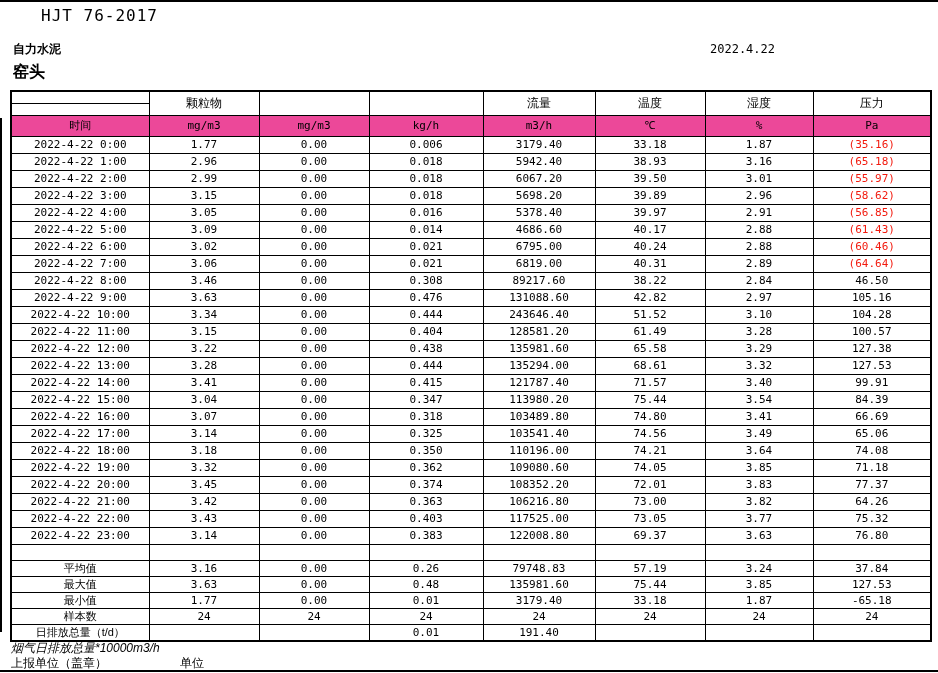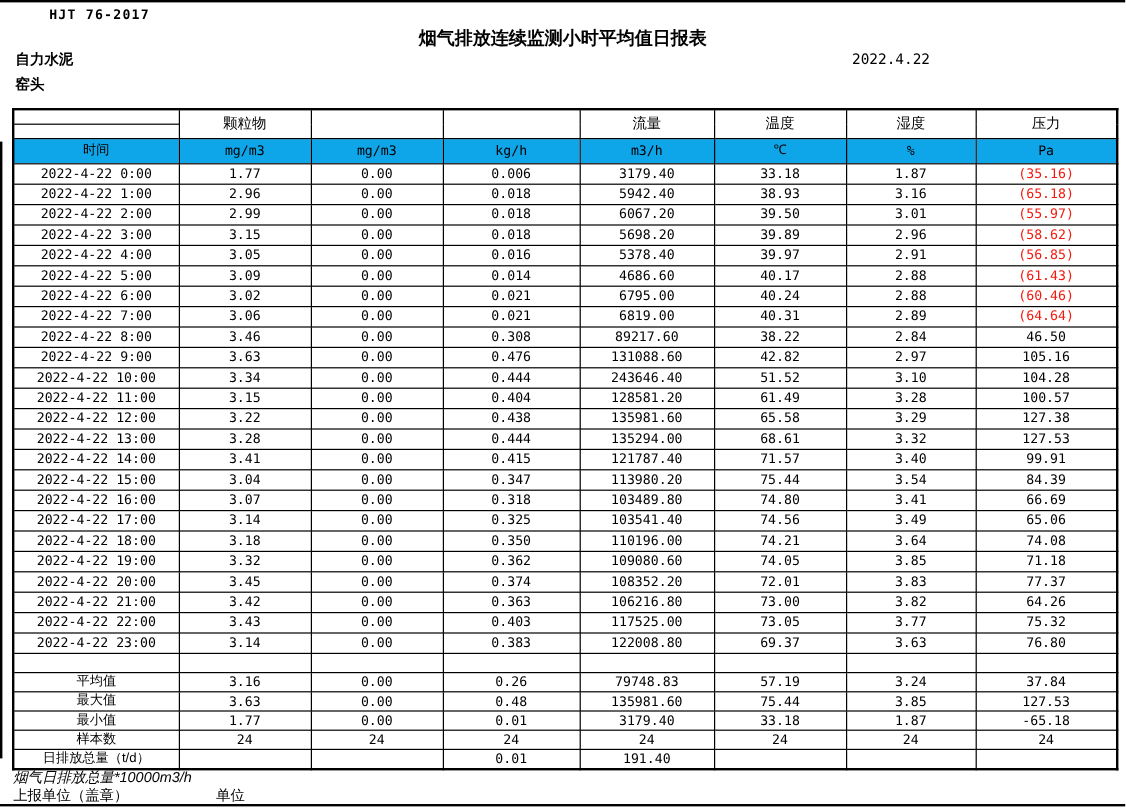--- a/index.html
+++ b/index.html
@@ -9,7 +9,7 @@
   .edge-top{left:0;top:0;width:938px;height:2px;}
   .edge-bottom{left:0;top:670px;width:938px;height:2px;}
   .edge-left{left:0;top:118px;width:2px;height:514px;}
-  .hjt{position:absolute;left:14px;top:6px;font-size:11px;font-weight:bold;
+  .hjt{position:absolute;left:14px;top:6px;font-size:16px;font-weight:normal;
        font-family:"DejaVu Sans Mono",monospace;letter-spacing:1px;padding-left:27px;}
   .title{position:absolute;left:0;top:23px;width:100%;text-align:center;
          font-size:15px;font-weight:bold;}

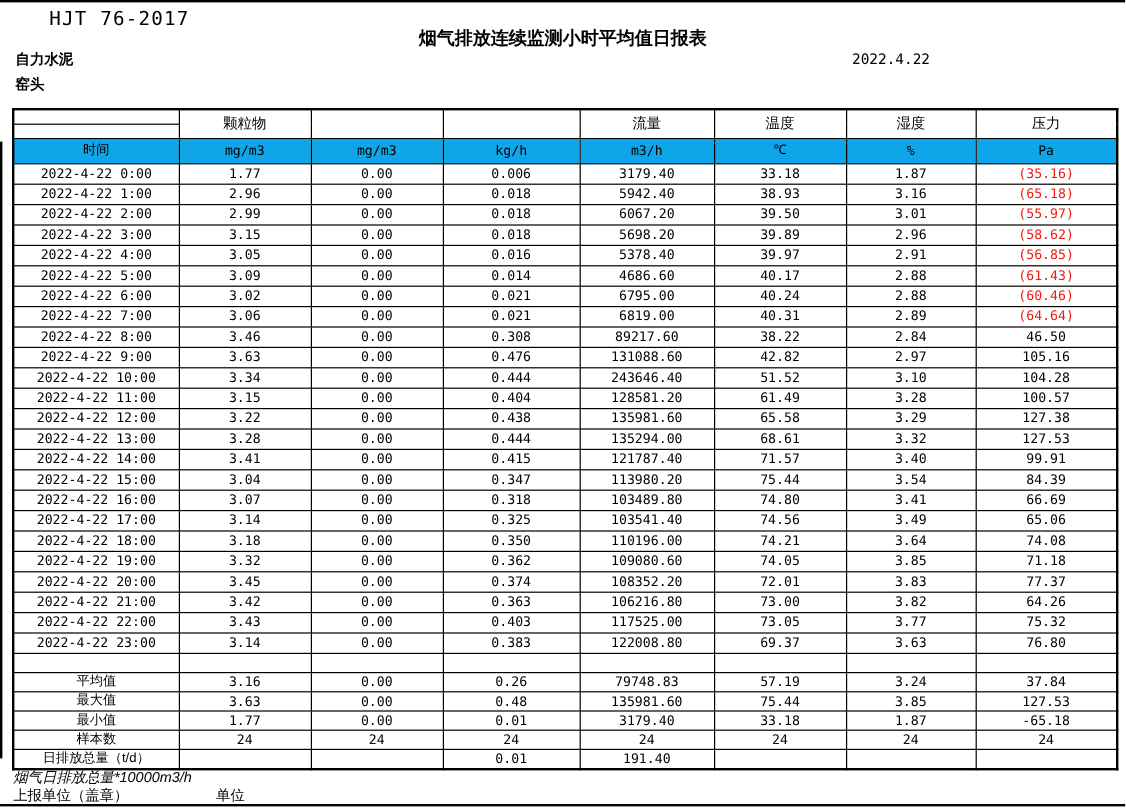--- a/index.html
+++ b/index.html
@@ -44,7 +44,6 @@
   <div class="edge edge-bottom"></div>
 
   <div class="hjt">HJT 76-2017</div>
-  <div class="title">烟气排放连续监测小时平均值日报表</div>
   <div class="company">自力水泥</div>
   <div class="station">窑头</div>
   <div class="date">2022.4.22</div>

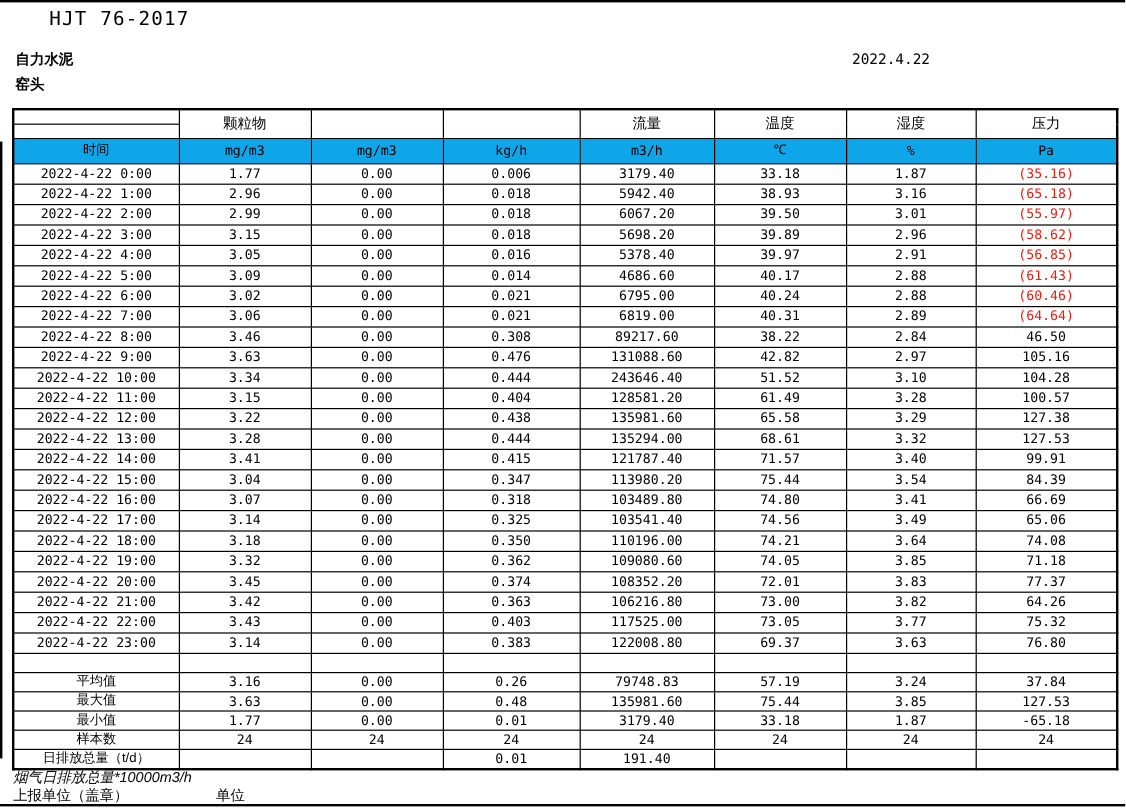--- a/index.html
+++ b/index.html
@@ -14,7 +14,7 @@
   .title{position:absolute;left:0;top:23px;width:100%;text-align:center;
          font-size:15px;font-weight:bold;}
   .company{position:absolute;left:13px;top:41px;font-size:12px;font-weight:bold;}
-  .station{position:absolute;left:13px;top:62px;font-size:12px;font-weight:bold;}
+  .station{position:absolute;left:13px;top:62px;font-size:16px;font-weight:bold;}
   .date{position:absolute;left:710px;top:42px;font-size:12px;
         font-family:"DejaVu Sans Mono",monospace;}
   table.report{position:absolute;left:10px;top:90px;width:920px;

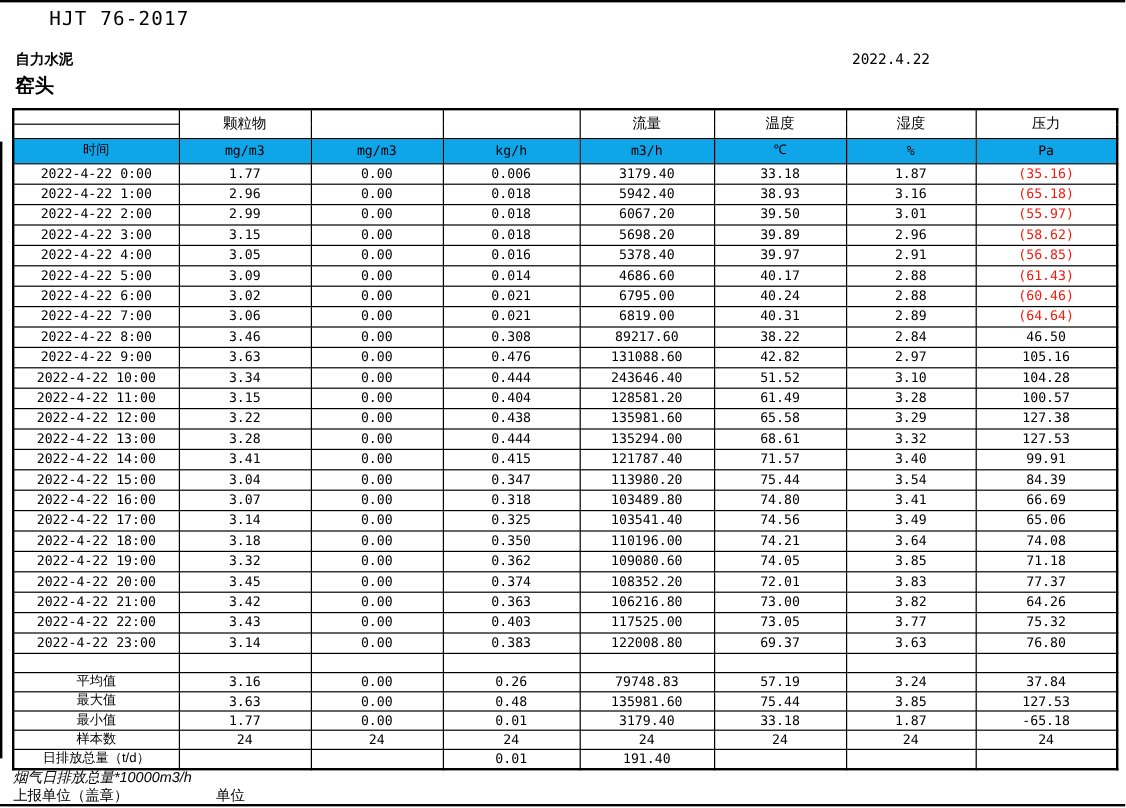--- a/index.html
+++ b/index.html
@@ -23,7 +23,7 @@
         padding:0;font-size:11px;line-height:1.05;white-space:nowrap;overflow:hidden;}
   tr.hr td{height:11px;}
   tr.hr td.ghead{font-size:12px;}
-  tr.units td{background:#0ea5e9;height:20px;}
+  tr.units td{background:#ec4899;height:20px;}
   .mono{font-family:"DejaVu Sans Mono",monospace;}
   #hour-rows td{height:16px;}
   tr.spacer td{height:15px;}

